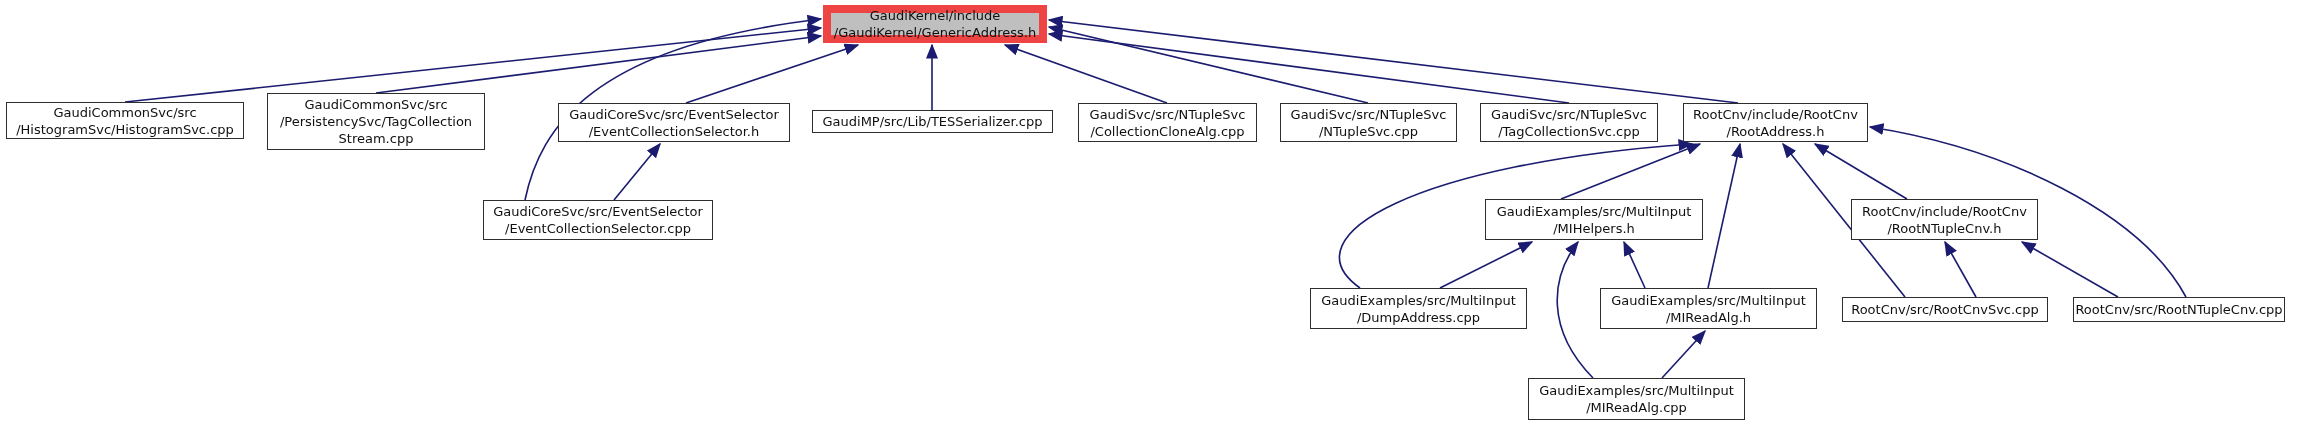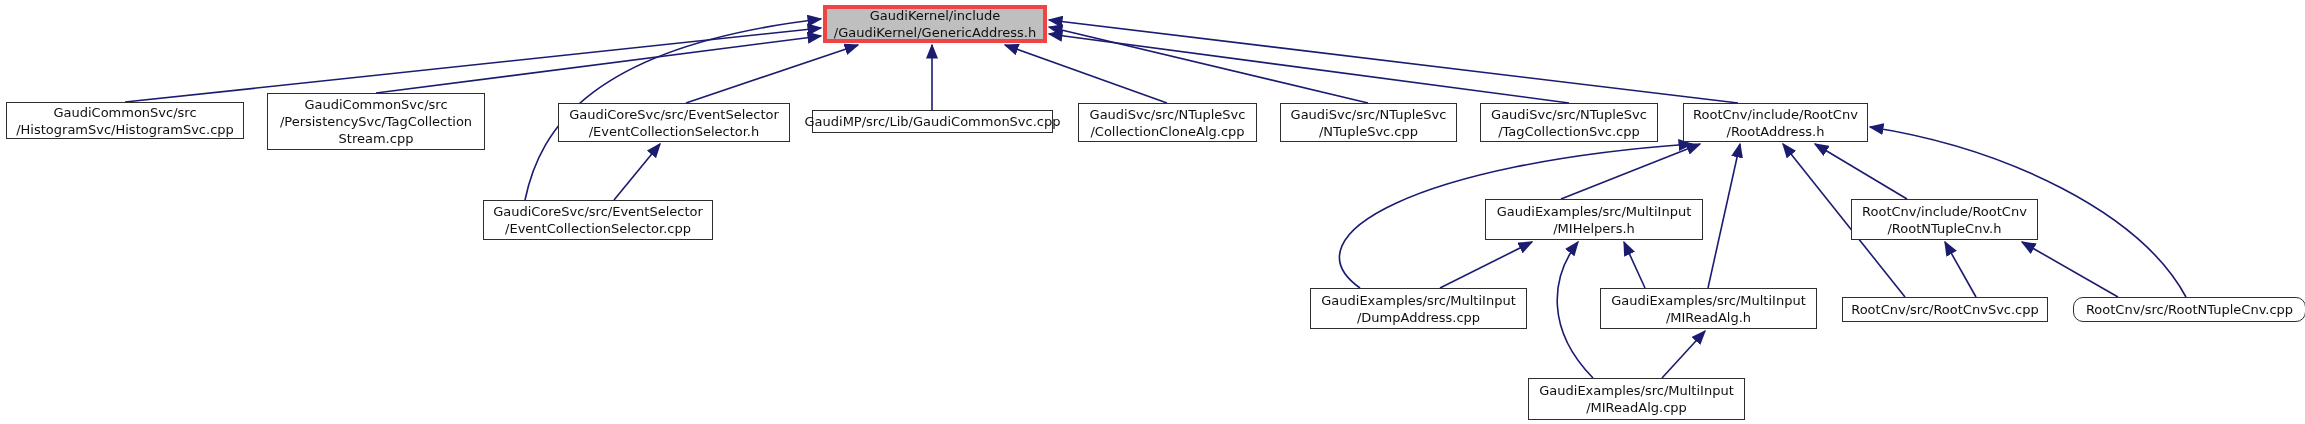--- a/index.html
+++ b/index.html
@@ -25,7 +25,7 @@
   }
   .node.root{
     background:#bfbfbf;
-    border:4px solid #ef4444;
+    border:8px solid #ef4444;
   }
   .edge{fill:none;stroke-width:1.6px;}
 </style>

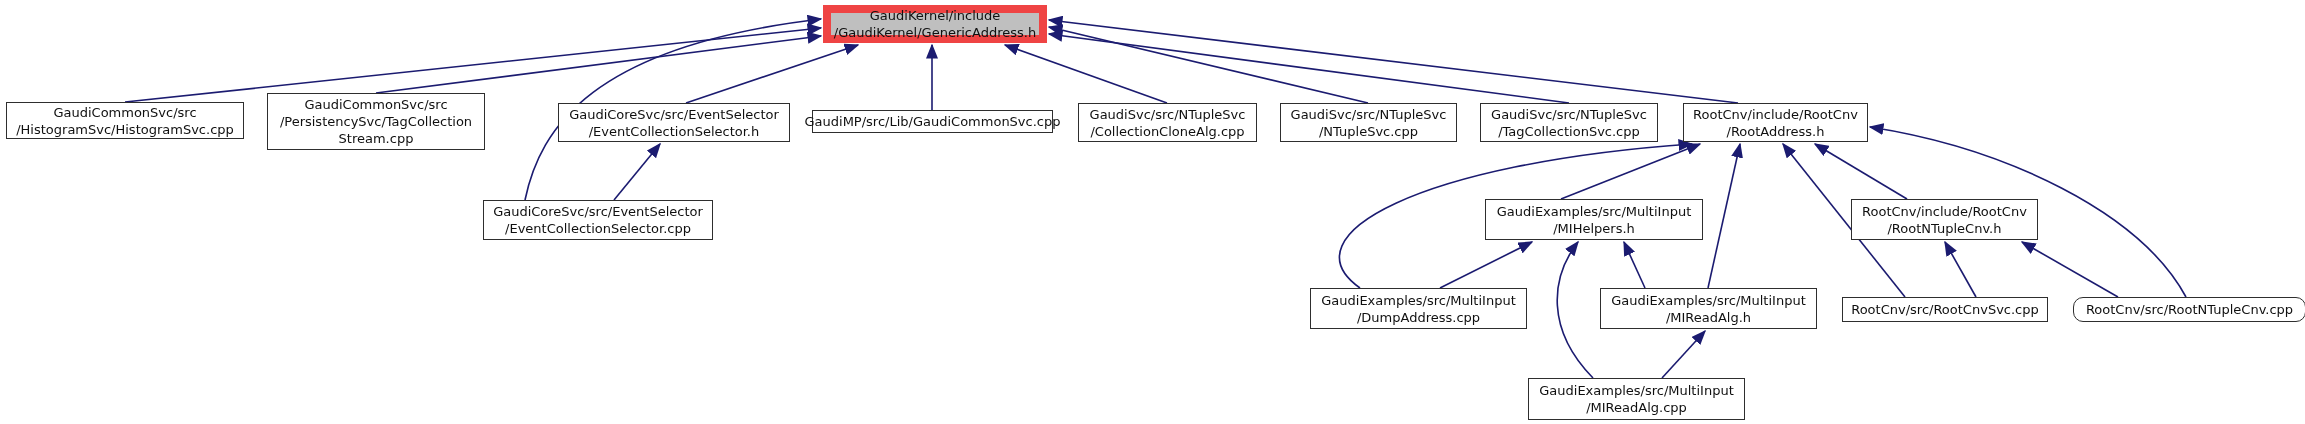--- a/index.html
+++ b/index.html
@@ -72,7 +72,7 @@
 Stream.cpp</div>
       <div class="node" style="left: 558px; top: 103px; width: 232px; height: 39px;">GaudiCoreSvc/src/EventSelector
 /EventCollectionSelector.h</div>
-      <div class="node" style="left: 812px; top: 110px; width: 241px; height: 23px;">GaudiMP/src/Lib/GaudiCommonSvc.cpp</div>
+      <div class="node" style="left: 812px; top: 110px; width: 241px; height: 23px;">GaudiMP/src/Lib/TESSerializer.cpp</div>
       <div class="node" style="left: 1078px; top: 103px; width: 179px; height: 39px;">GaudiSvc/src/NTupleSvc
 /CollectionCloneAlg.cpp</div>
       <div class="node" style="left: 1280px; top: 103px; width: 177px; height: 39px;">GaudiSvc/src/NTupleSvc

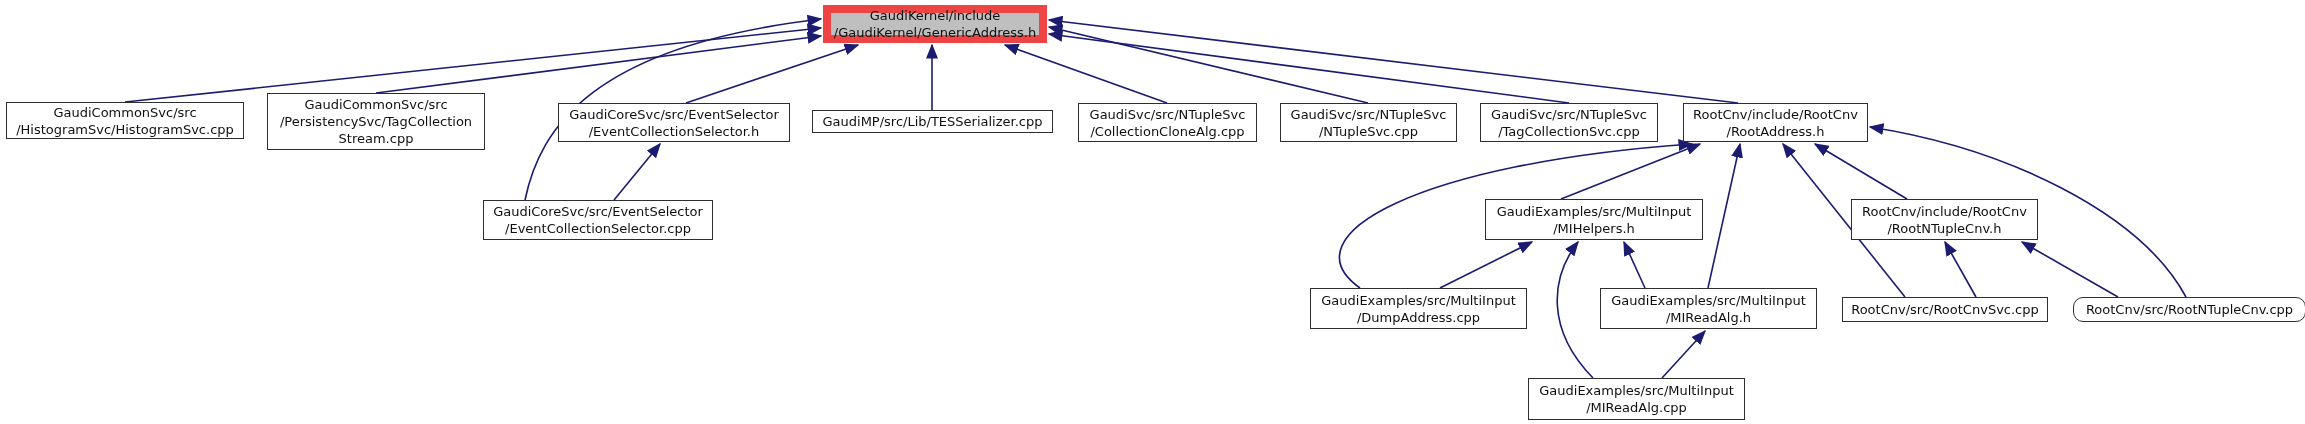--- a/index.html
+++ b/index.html
@@ -92,7 +92,7 @@
       <div class="node" style="left: 1600px; top: 288px; width: 217px; height: 41px;">GaudiExamples/src/MultiInput
 /MIReadAlg.h</div>
       <div class="node" style="left: 1842px; top: 297px; width: 206px; height: 25px; text-align: right;">RootCnv/src/RootCnvSvc.cpp</div>
-      <div class="node" style="left: 2073px; top: 297px; width: 233px; height: 25px; border-radius: 10px;">RootCnv/src/RootNTupleCnv.cpp</div>
+      <div class="node" style="left: 2073px; top: 297px; width: 212px; height: 25px;">RootCnv/src/RootNTupleCnv.cpp</div>
       <div class="node" style="left: 1528px; top: 378px; width: 217px; height: 42px;">GaudiExamples/src/MultiInput
 /MIReadAlg.cpp</div>
     </div>

